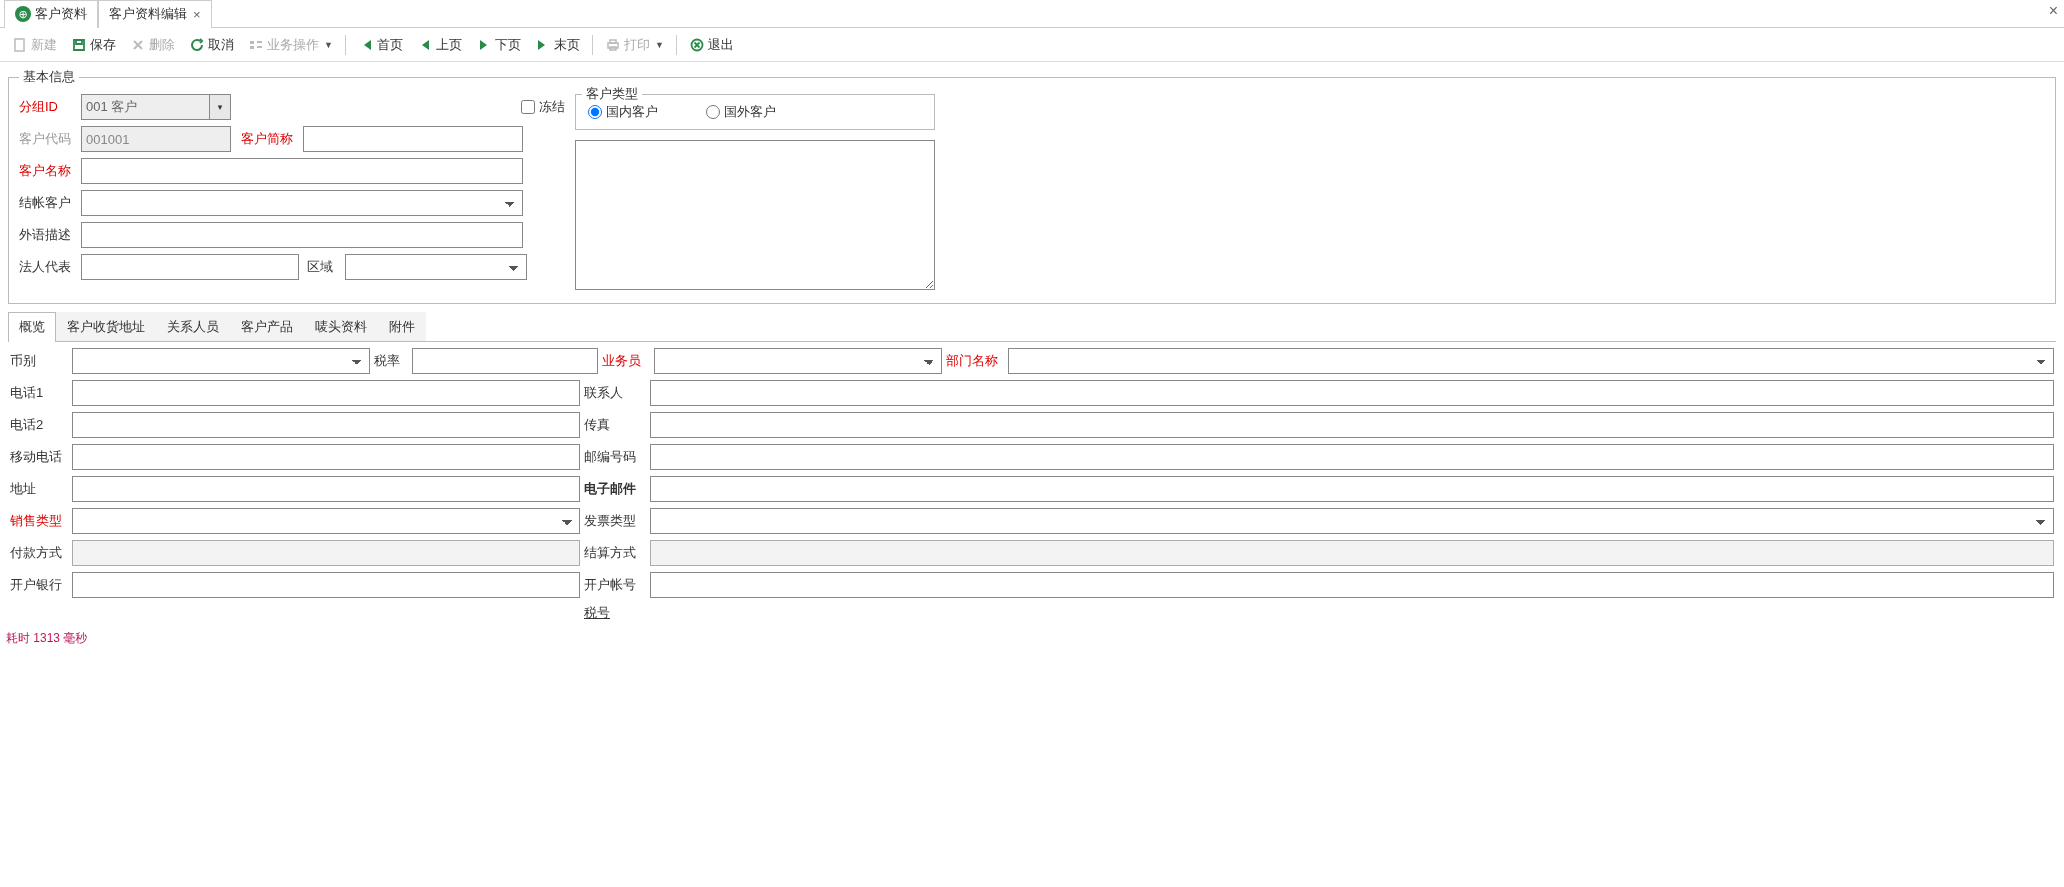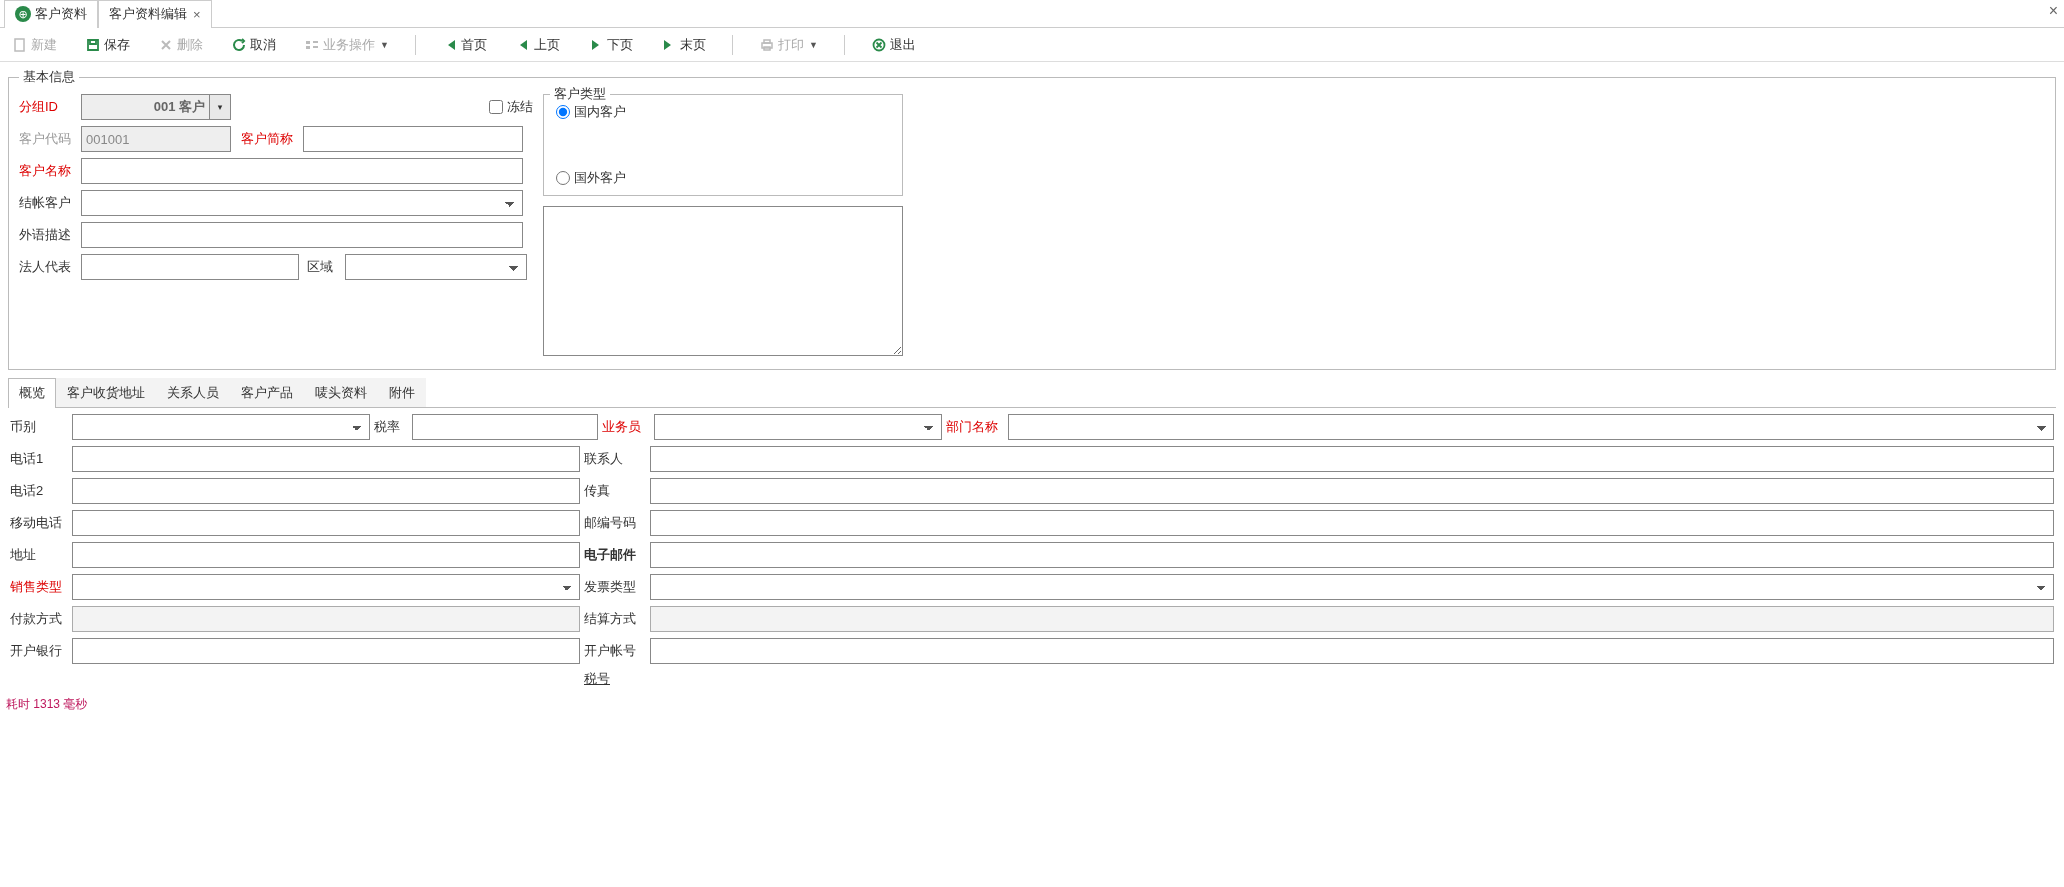--- a/index.html
+++ b/index.html
@@ -16,7 +16,7 @@
 .window-close { position: absolute; right: 6px; top: 2px; font-size: 16px; color: #666; cursor: pointer; }
 
 
-.toolbar { display: flex; align-items: center; height: 34px; padding: 0 6px; border-bottom: 1px solid #ddd; gap: 16px; }
+.toolbar { display: flex; align-items: center; height: 34px; padding: 0 6px; border-bottom: 1px solid #ddd; gap: 2px; }
 .tbtn { display: flex; align-items: center; padding: 3px 6px; cursor: pointer; gap: 3px; }
 .tbtn .ticon { width: 16px; height: 16px; display: inline-flex; align-items: center; justify-content: center; }
 .tbtn.disabled { color: #aaa; }

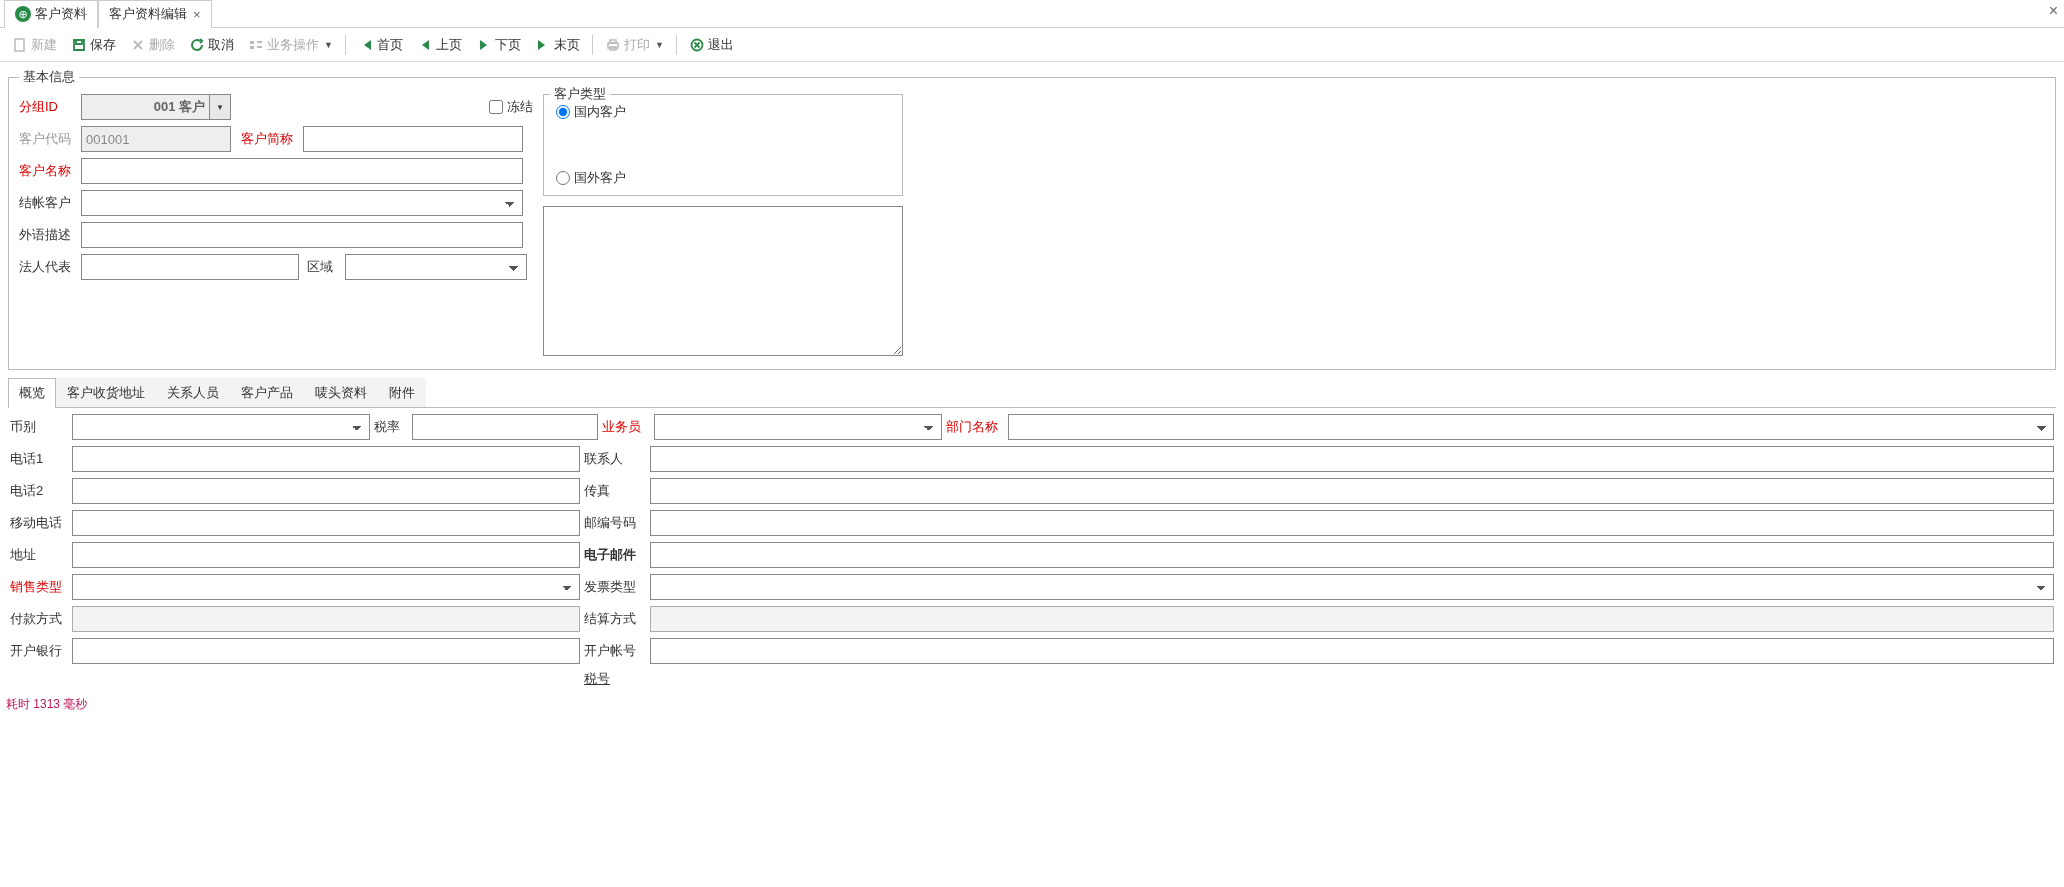--- a/index.html
+++ b/index.html
@@ -43,7 +43,7 @@
 .basic-grid { display: flex; gap: 10px; }
 .basic-left { flex: 0 0 auto; }
 
-.cust-type-box { border: 1px solid #bbb; padding: 8px 12px; display: flex; gap: 48px; position: relative; flex-direction: column; }
+.cust-type-box { border: 1px solid #bbb; padding: 8px 12px; display: flex; gap: 48px; position: relative; }
 .cust-type-legend { position: absolute; top: -10px; left: 6px; background: #fff; padding: 0 4px; font-size: 13px; }
 .radio-item { display: flex; align-items: center; gap: 4px; }
 .notes-box { border: 1px solid #888; width: 360px; height: 150px; margin-top: 10px; }

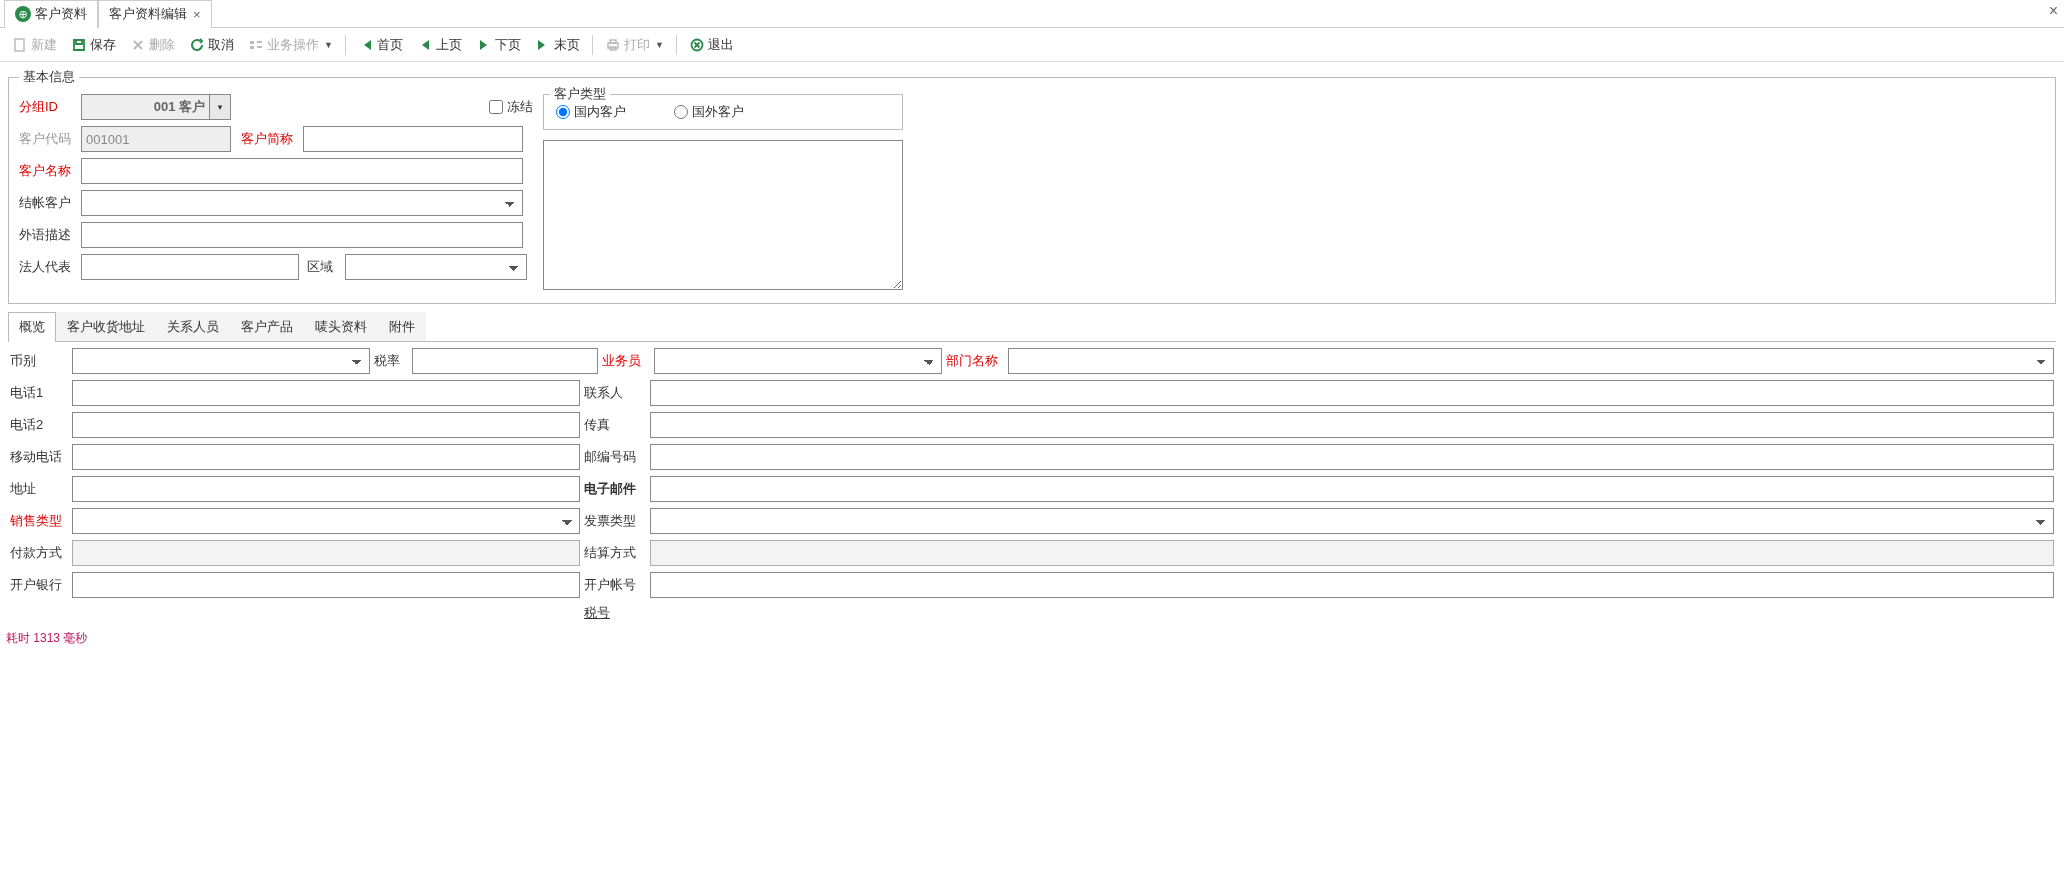--- a/index.html
+++ b/index.html
@@ -199,7 +199,7 @@
       <div class="row">
         <span class="lbl req">分组ID</span>
         <div class="combo-grp">
-          <input type="text" style="width: 128px; text-align: right; background: rgb(238, 238, 238); font-weight: bold;" disabled="" value="001 客户">
+          <input type="text" style="width: 128px; text-align: left; background: rgb(238, 238, 238);" disabled="" value="001 客户">
           <div class="combo-btn">▾</div>
         </div>
         <span style="width:250px"></span>

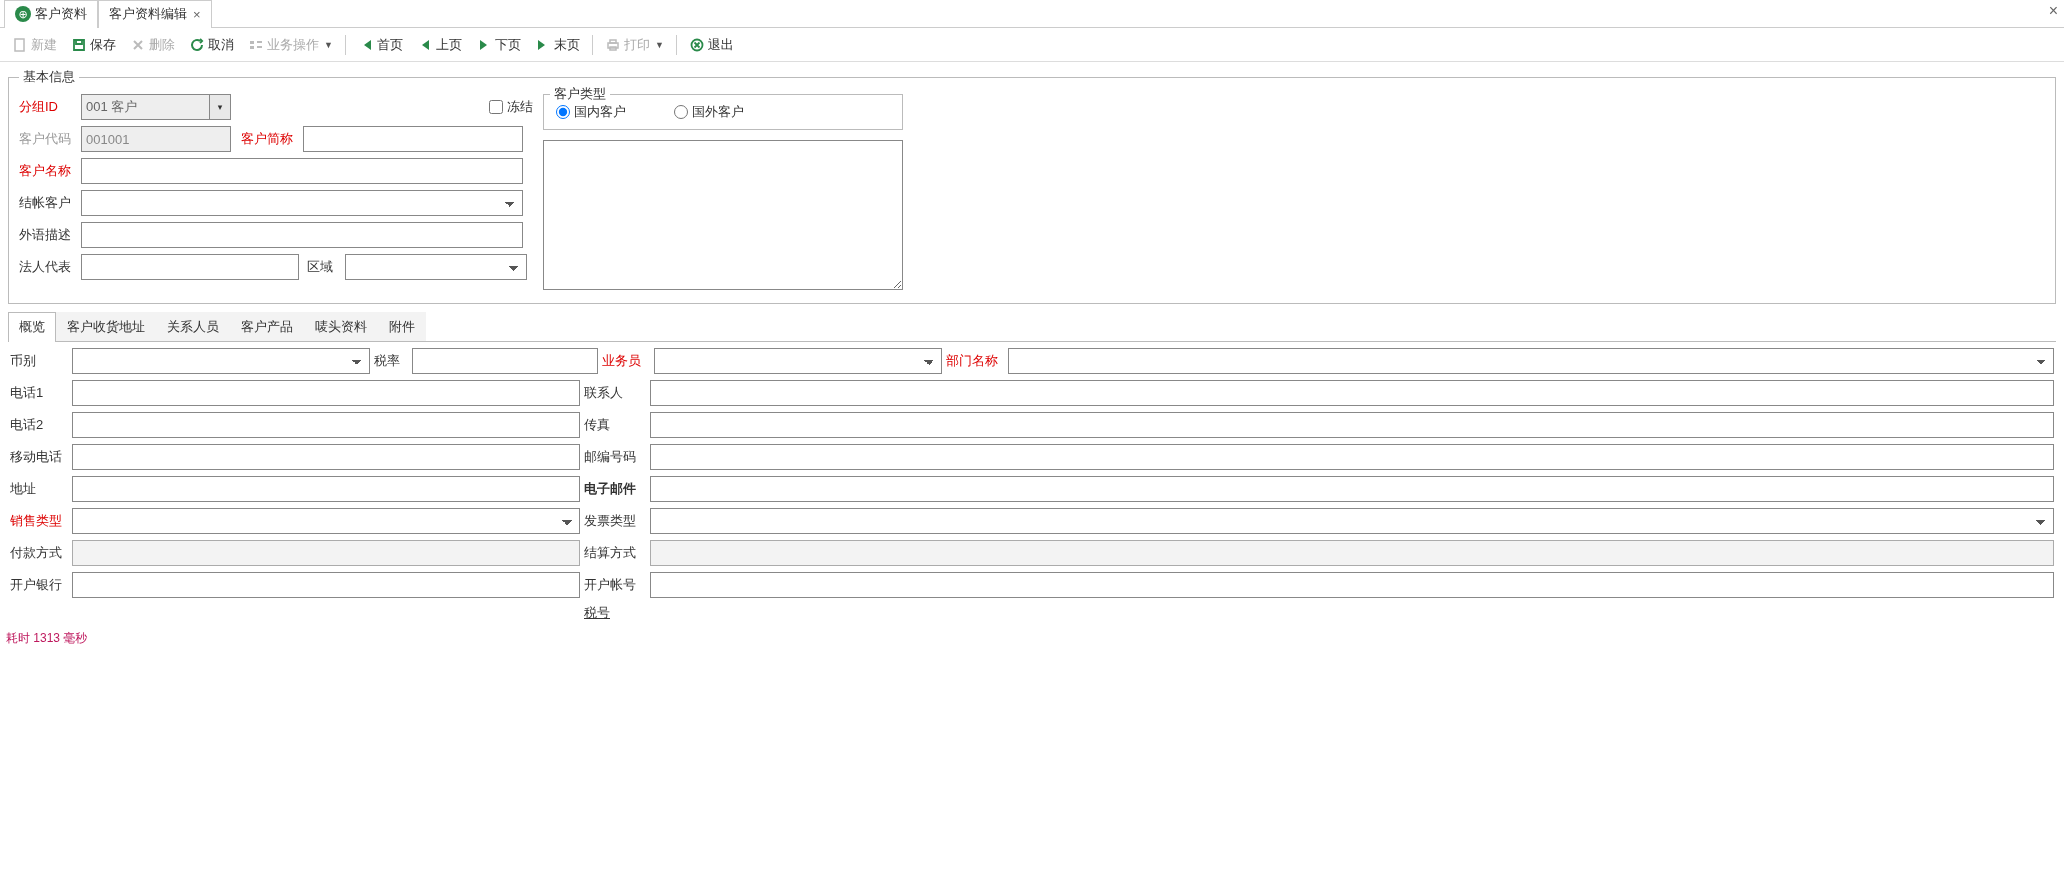--- a/index.html
+++ b/index.html
@@ -203,7 +203,7 @@
           <div class="combo-btn">▾</div>
         </div>
         <span style="width:250px"></span>
-        <label style="display:flex;align-items:center;gap:4px;">
+        <label style="display:flex;align-items:center;gap:4px;margin-left:32px;">
           <input type="checkbox" style="">
           <span>冻结</span>
         </label>

